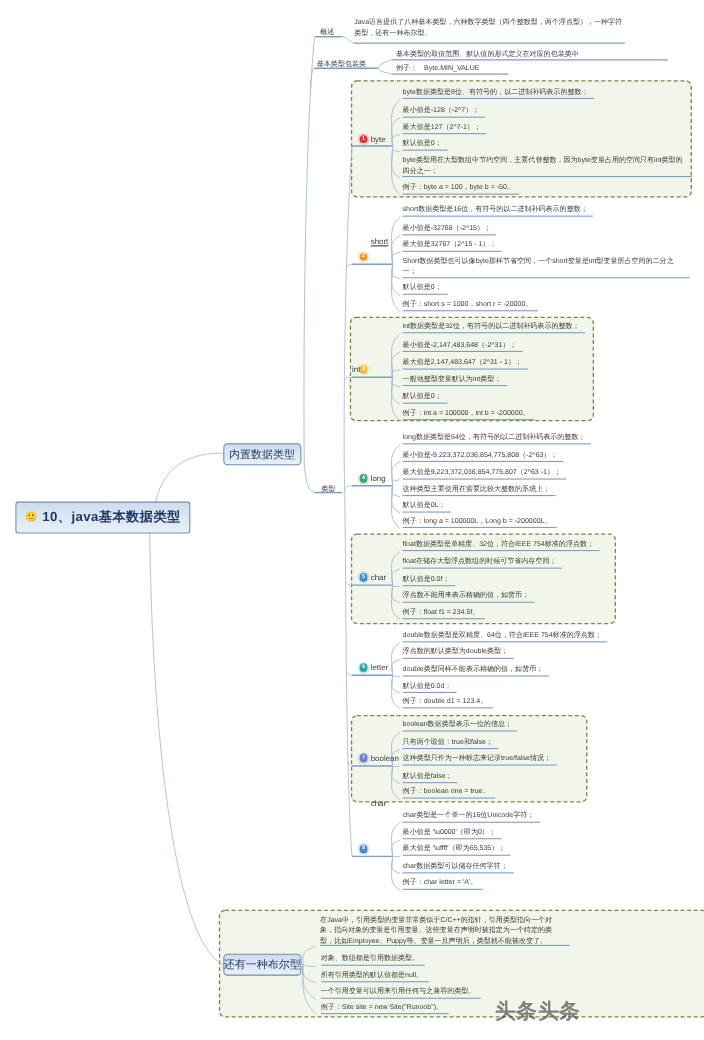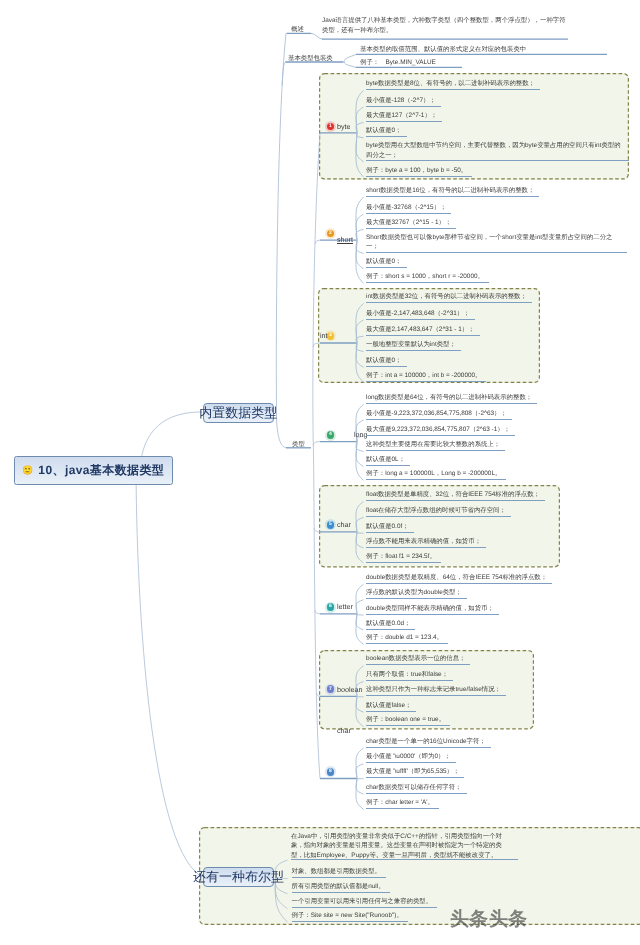--- a/index.html
+++ b/index.html
@@ -144,7 +144,7 @@
 <div class="txt ul" style="left:366.0px;top:165.6px;height:10.1px;white-space:nowrap;">例子：byte a = 100，byte b = -50。</div>
 <div class="halo" style="left:325.0px;top:228.1px;width:11px;height:11px;background:var(--h1);"></div>
 <div class="circ" style="left:326.6px;top:229.7px;width:7.8px;height:7.8px;background:var(--c1);">2</div>
-<div class="tname" style="left:337px;top:235px;text-decoration:underline;">short</div>
+<div class="tname" style="left:337px;top:215px;text-decoration:underline;">short</div>
 <div class="txt ul" style="left:366.0px;top:185.7px;height:10.1px;white-space:nowrap;">short数据类型是16位，有符号的以二进制补码表示的整数；</div>
 <div class="txt ul" style="left:366.0px;top:202.7px;height:10.1px;white-space:nowrap;">最小值是-32768（-2^15）；</div>
 <div class="txt ul" style="left:366.0px;top:218.0px;height:10.1px;white-space:nowrap;">最大值是32767（2^15 - 1）；</div>

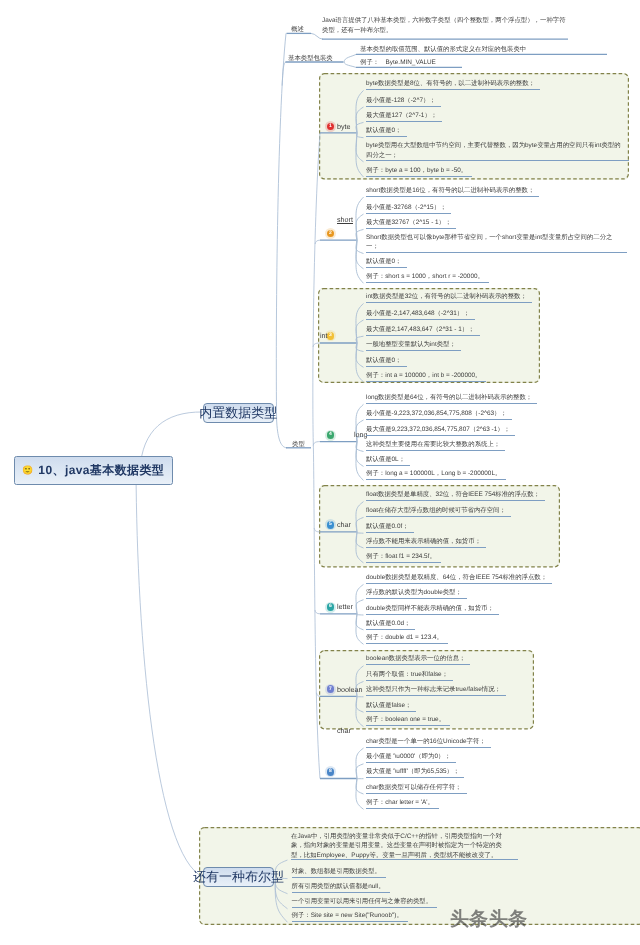--- a/index.html
+++ b/index.html
@@ -11,7 +11,7 @@
   color:#203864;display:flex;align-items:center;justify-content:center;
   box-sizing:border-box;white-space:nowrap;z-index:8;}
 .rootnode{font-size:12px;font-weight:bold;letter-spacing:0.4px;}
-.subnode{font-size:13px;border-radius:4px;}
+.subnode{font-size:10px;border-radius:4px;}
 .blabel{position:absolute;color:#3c3c3c;white-space:nowrap;font-size:6.4px;z-index:9;}
 .txt{position:absolute;color:#3c3c3c;font-size:6.4px;line-height:9.7px;z-index:9;}
 .ul{border-bottom:1.3px solid #7e9ec2;box-sizing:content-box;padding-left:0;padding-right:5px;}

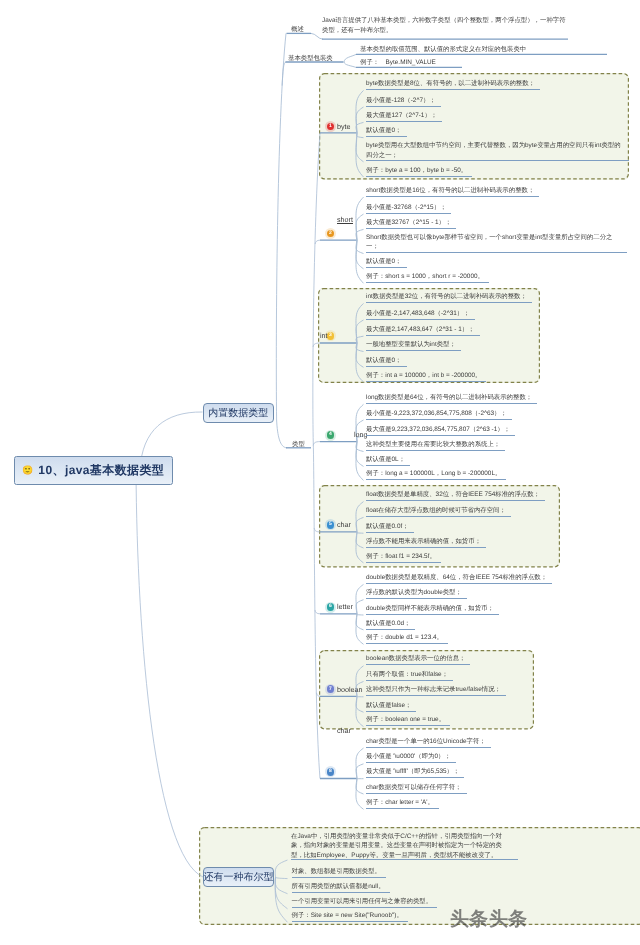--- a/index.html
+++ b/index.html
@@ -162,7 +162,7 @@
 <div class="txt ul" style="left:366.0px;top:370.7px;height:10.1px;white-space:nowrap;">例子：int a = 100000，int b = -200000。</div>
 <div class="halo" style="left:325.0px;top:429.5px;width:11px;height:11px;background:var(--h3);"></div>
 <div class="circ" style="left:326.6px;top:431.1px;width:7.8px;height:7.8px;background:var(--c3);">4</div>
-<div class="tname" style="left:354px;top:430.3px;">long</div>
+<div class="tname" style="left:337px;top:430.3px;">long</div>
 <div class="txt ul" style="left:366.0px;top:392.9px;height:10.1px;white-space:nowrap;">long数据类型是64位，有符号的以二进制补码表示的整数；</div>
 <div class="txt ul" style="left:366.0px;top:408.6px;height:10.1px;white-space:nowrap;">最小值是-9,223,372,036,854,775,808（-2^63）；</div>
 <div class="txt ul" style="left:366.0px;top:424.8px;height:10.1px;white-space:nowrap;">最大值是9,223,372,036,854,775,807（2^63 -1）；</div>

